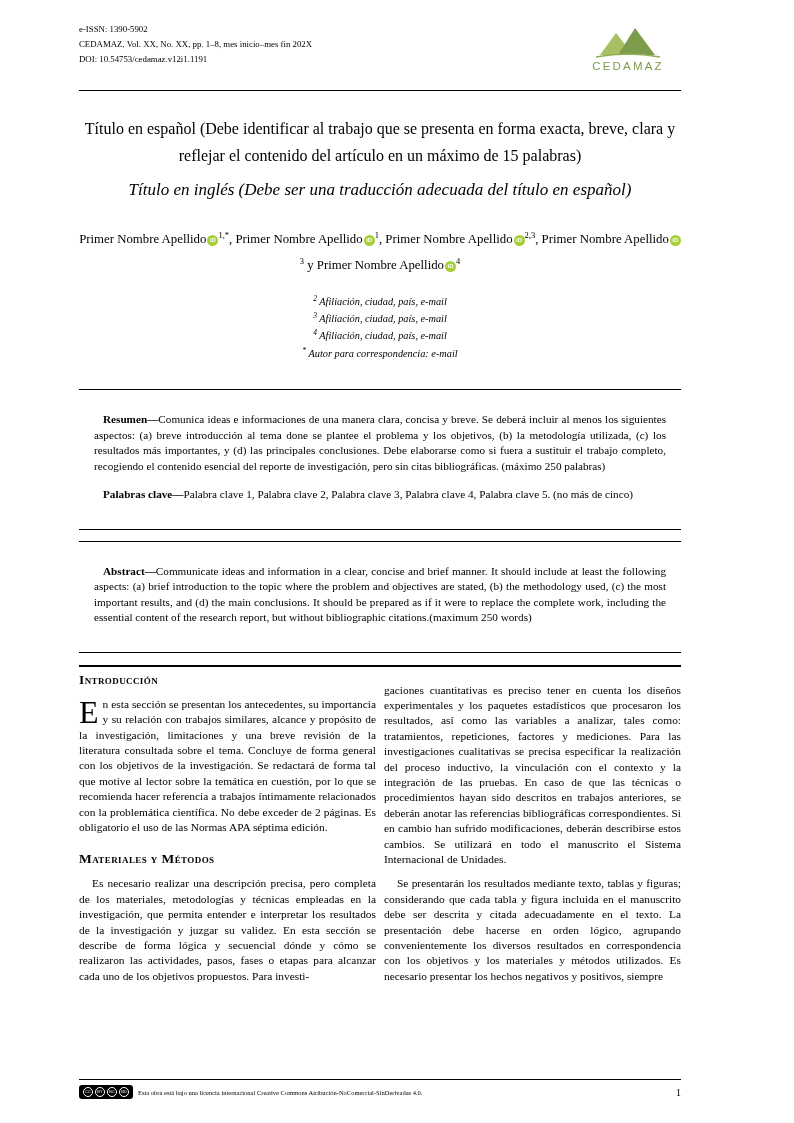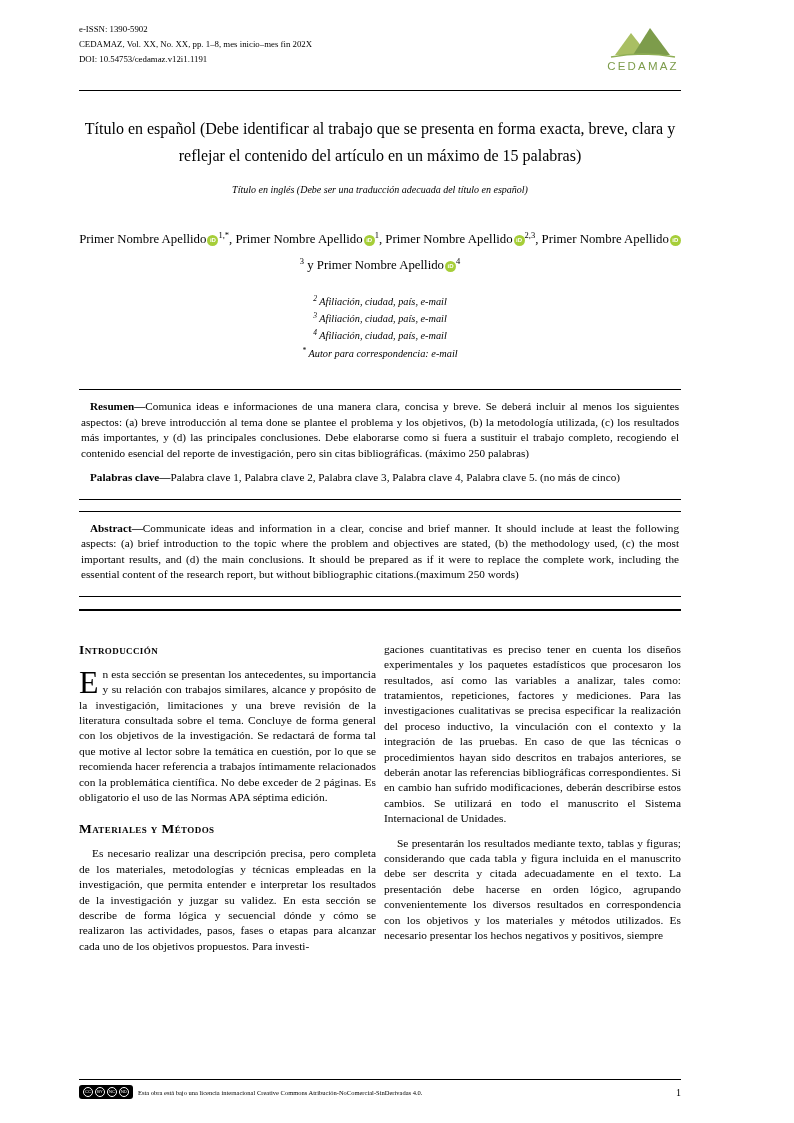--- a/index.html
+++ b/index.html
@@ -15,7 +15,7 @@
   
   .top-header { display: flex; justify-content: space-between; align-items: flex-start; }
   .meta-block { font-size: 8.8px; line-height: 15px; }
-  .logo-box { text-align: center; margin-top: 2px; margin-right: 0; }
+  .logo-box { text-align: center; margin-top: 2px; margin-right: 15px; }
   .rule { border: none; border-top: 1px solid #000; margin: 0; }
   .rule-header { margin-top: 12px; }
   

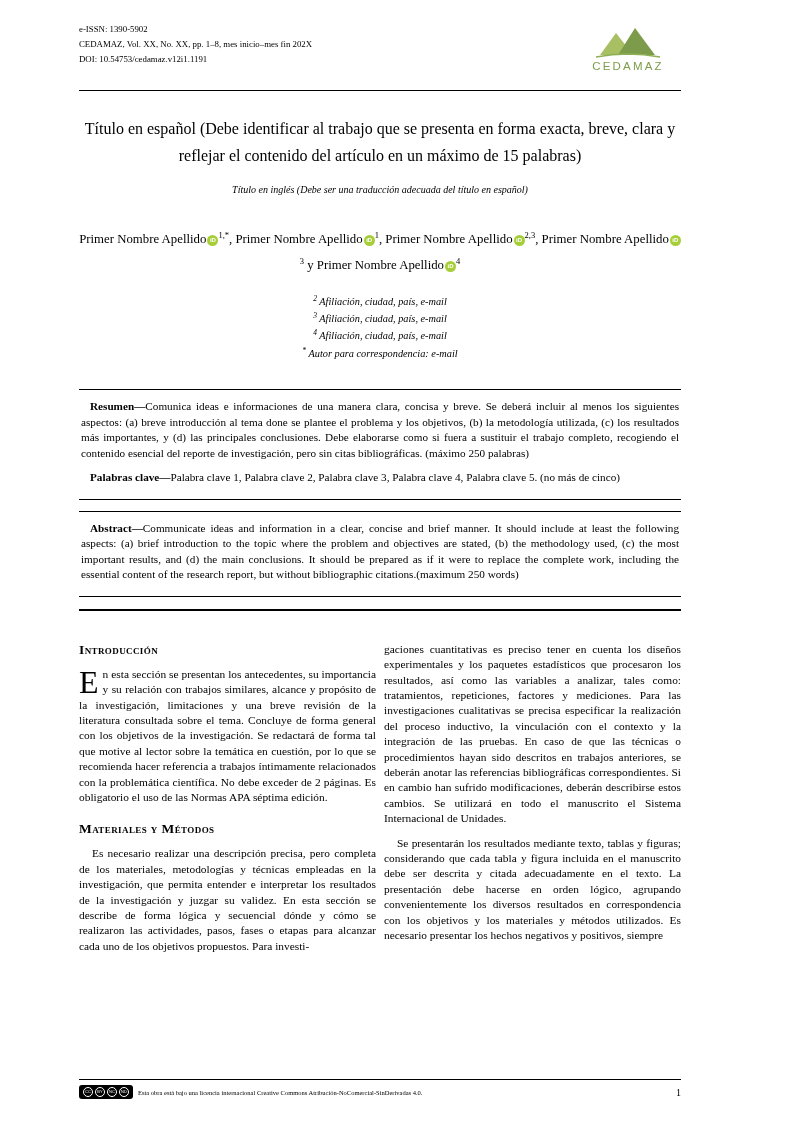--- a/index.html
+++ b/index.html
@@ -20,7 +20,7 @@
   .rule-header { margin-top: 12px; }
   
   .title-es { font-weight: normal; text-align: center; font-size: 16px; line-height: 27px; margin: 24px 0 0; }
-  .title-en { font-weight: normal; text-align: center; font-style: italic; font-size: 10px; line-height: 22px; margin: 10px 0 0; }
+  .title-en { font-weight: normal; text-align: center; font-style: italic; font-size: 17px; line-height: 22px; margin: 10px 0 0; }
   
   .authors { text-align: center; font-size: 12.8px; line-height: 21px; margin: 24px auto 0; max-width: 625px; }
   .authors sup { font-size: 8.5px; }

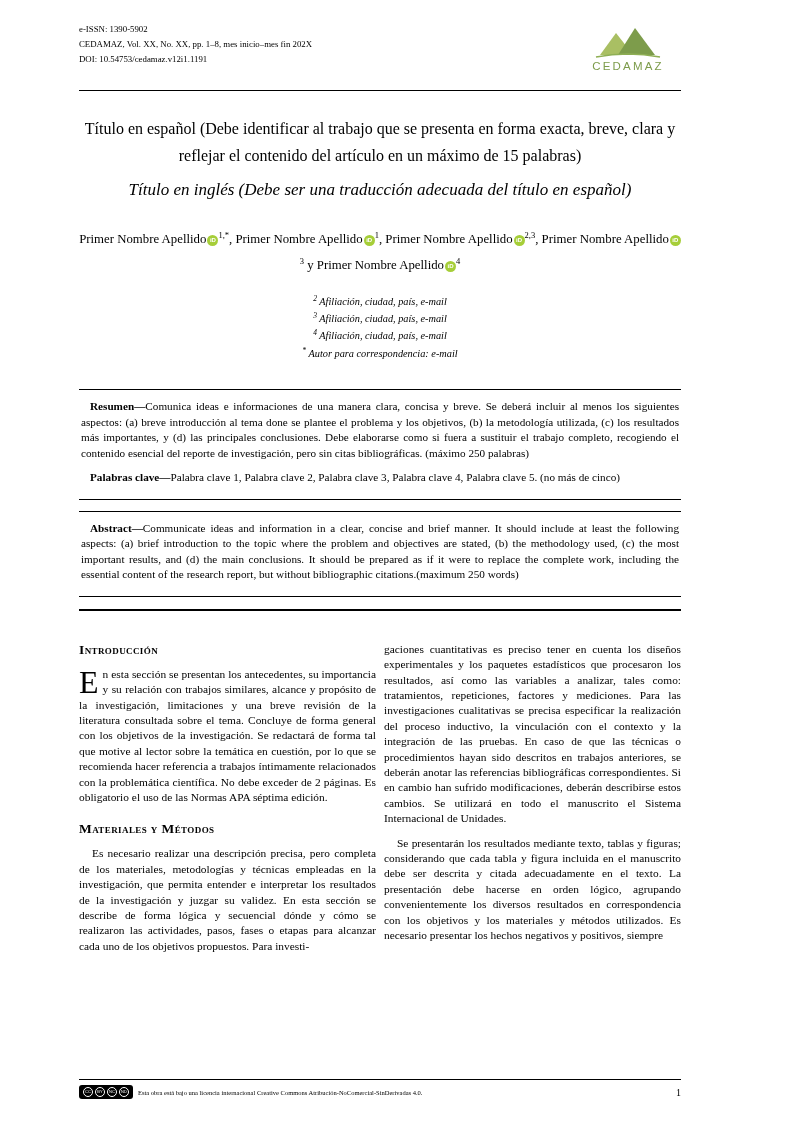--- a/index.html
+++ b/index.html
@@ -42,7 +42,7 @@
   .abstract-block { border-top: 1.6px solid #000; border-bottom: 1.6px solid #000; padding: 9px 2px 13px; }
   .block-es { margin-top: 28px; }
   .block-en { margin-top: 11px; }
-  .abstract-p { font-size: 11.2px; line-height: 15.5px; text-align: justify; margin: 0; text-indent: 9px; }
+  .abstract-p { font-size: 11.2px; line-height: 15.5px; text-align: justify; margin: 13px; text-indent: 9px; }
   .keywords-p { margin-top: 9px; }
   .pre-columns-rule { border-top: 2.5px solid #000; margin-top: 12px; }
   

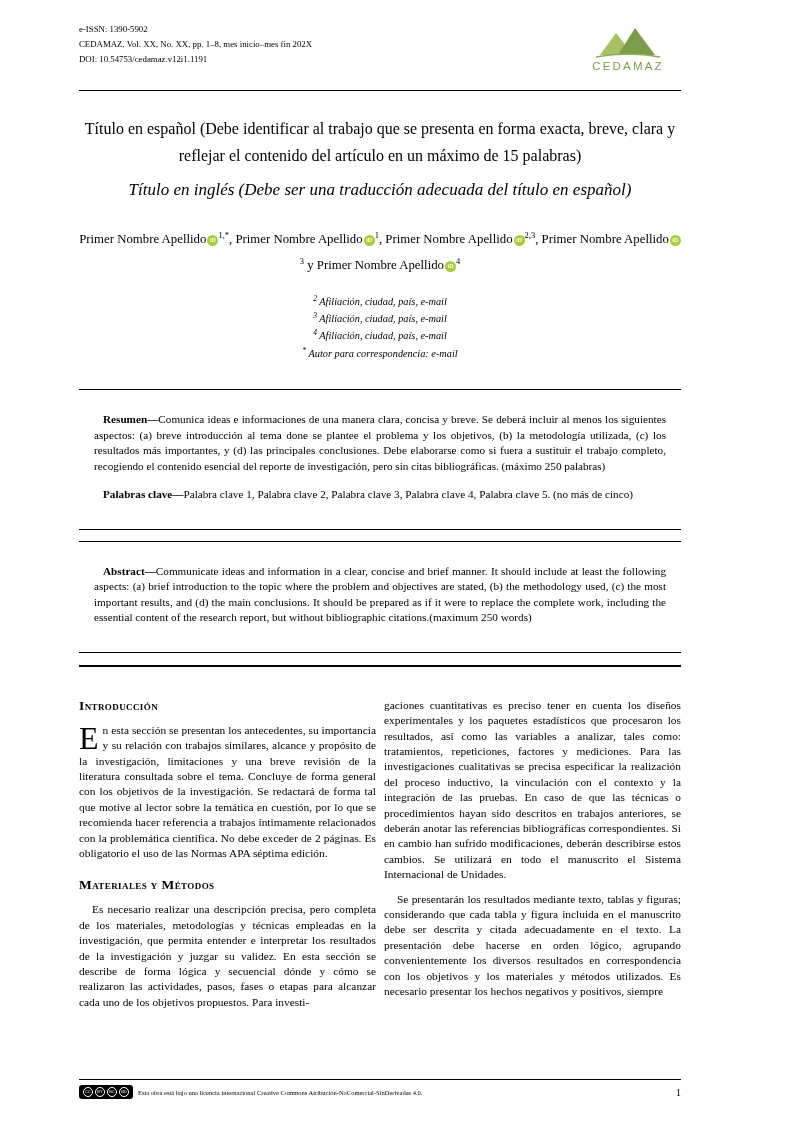--- a/index.html
+++ b/index.html
@@ -46,7 +46,7 @@
   .keywords-p { margin-top: 9px; }
   .pre-columns-rule { border-top: 2.5px solid #000; margin-top: 12px; }
   
-  .columns { display: flex; gap: 8px; margin-top: 31px; }
+  .columns { display: flex; gap: 8px; margin-top: 5px; align-items: flex-end; }
   .col { flex: 1; min-width: 0; }
   .section-heading {
     font-variant: small-caps; font-weight: bold; font-size: 13.5px;

